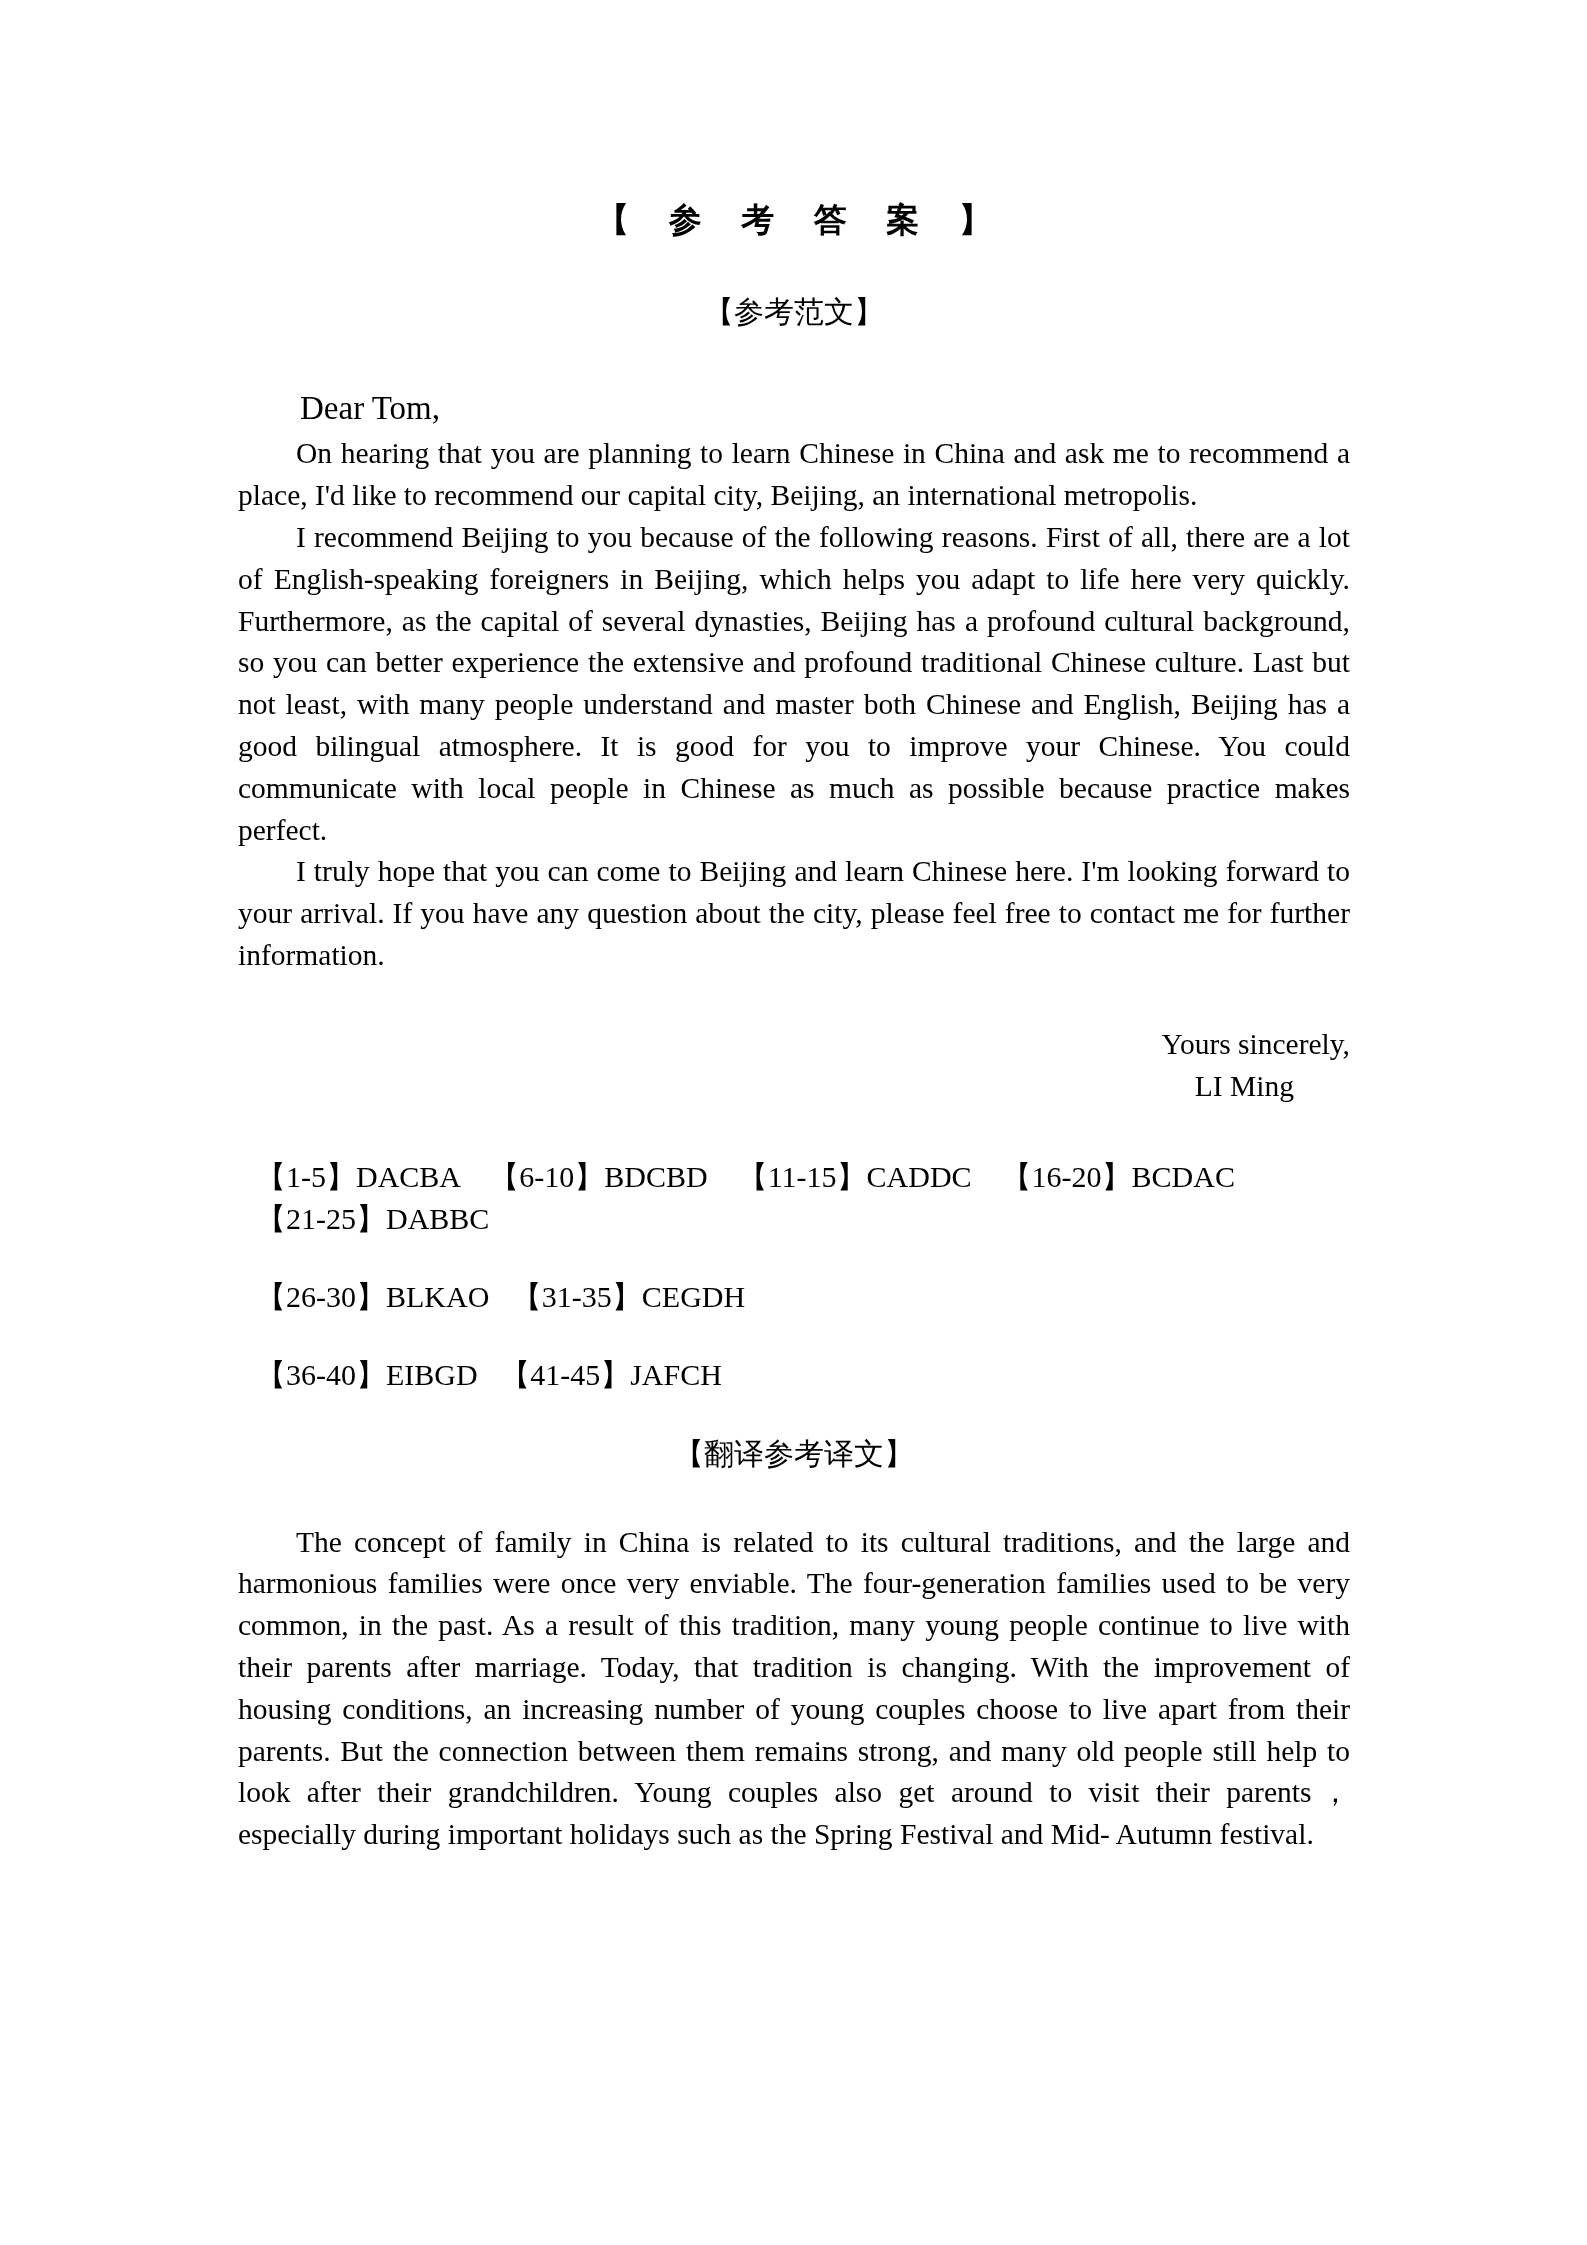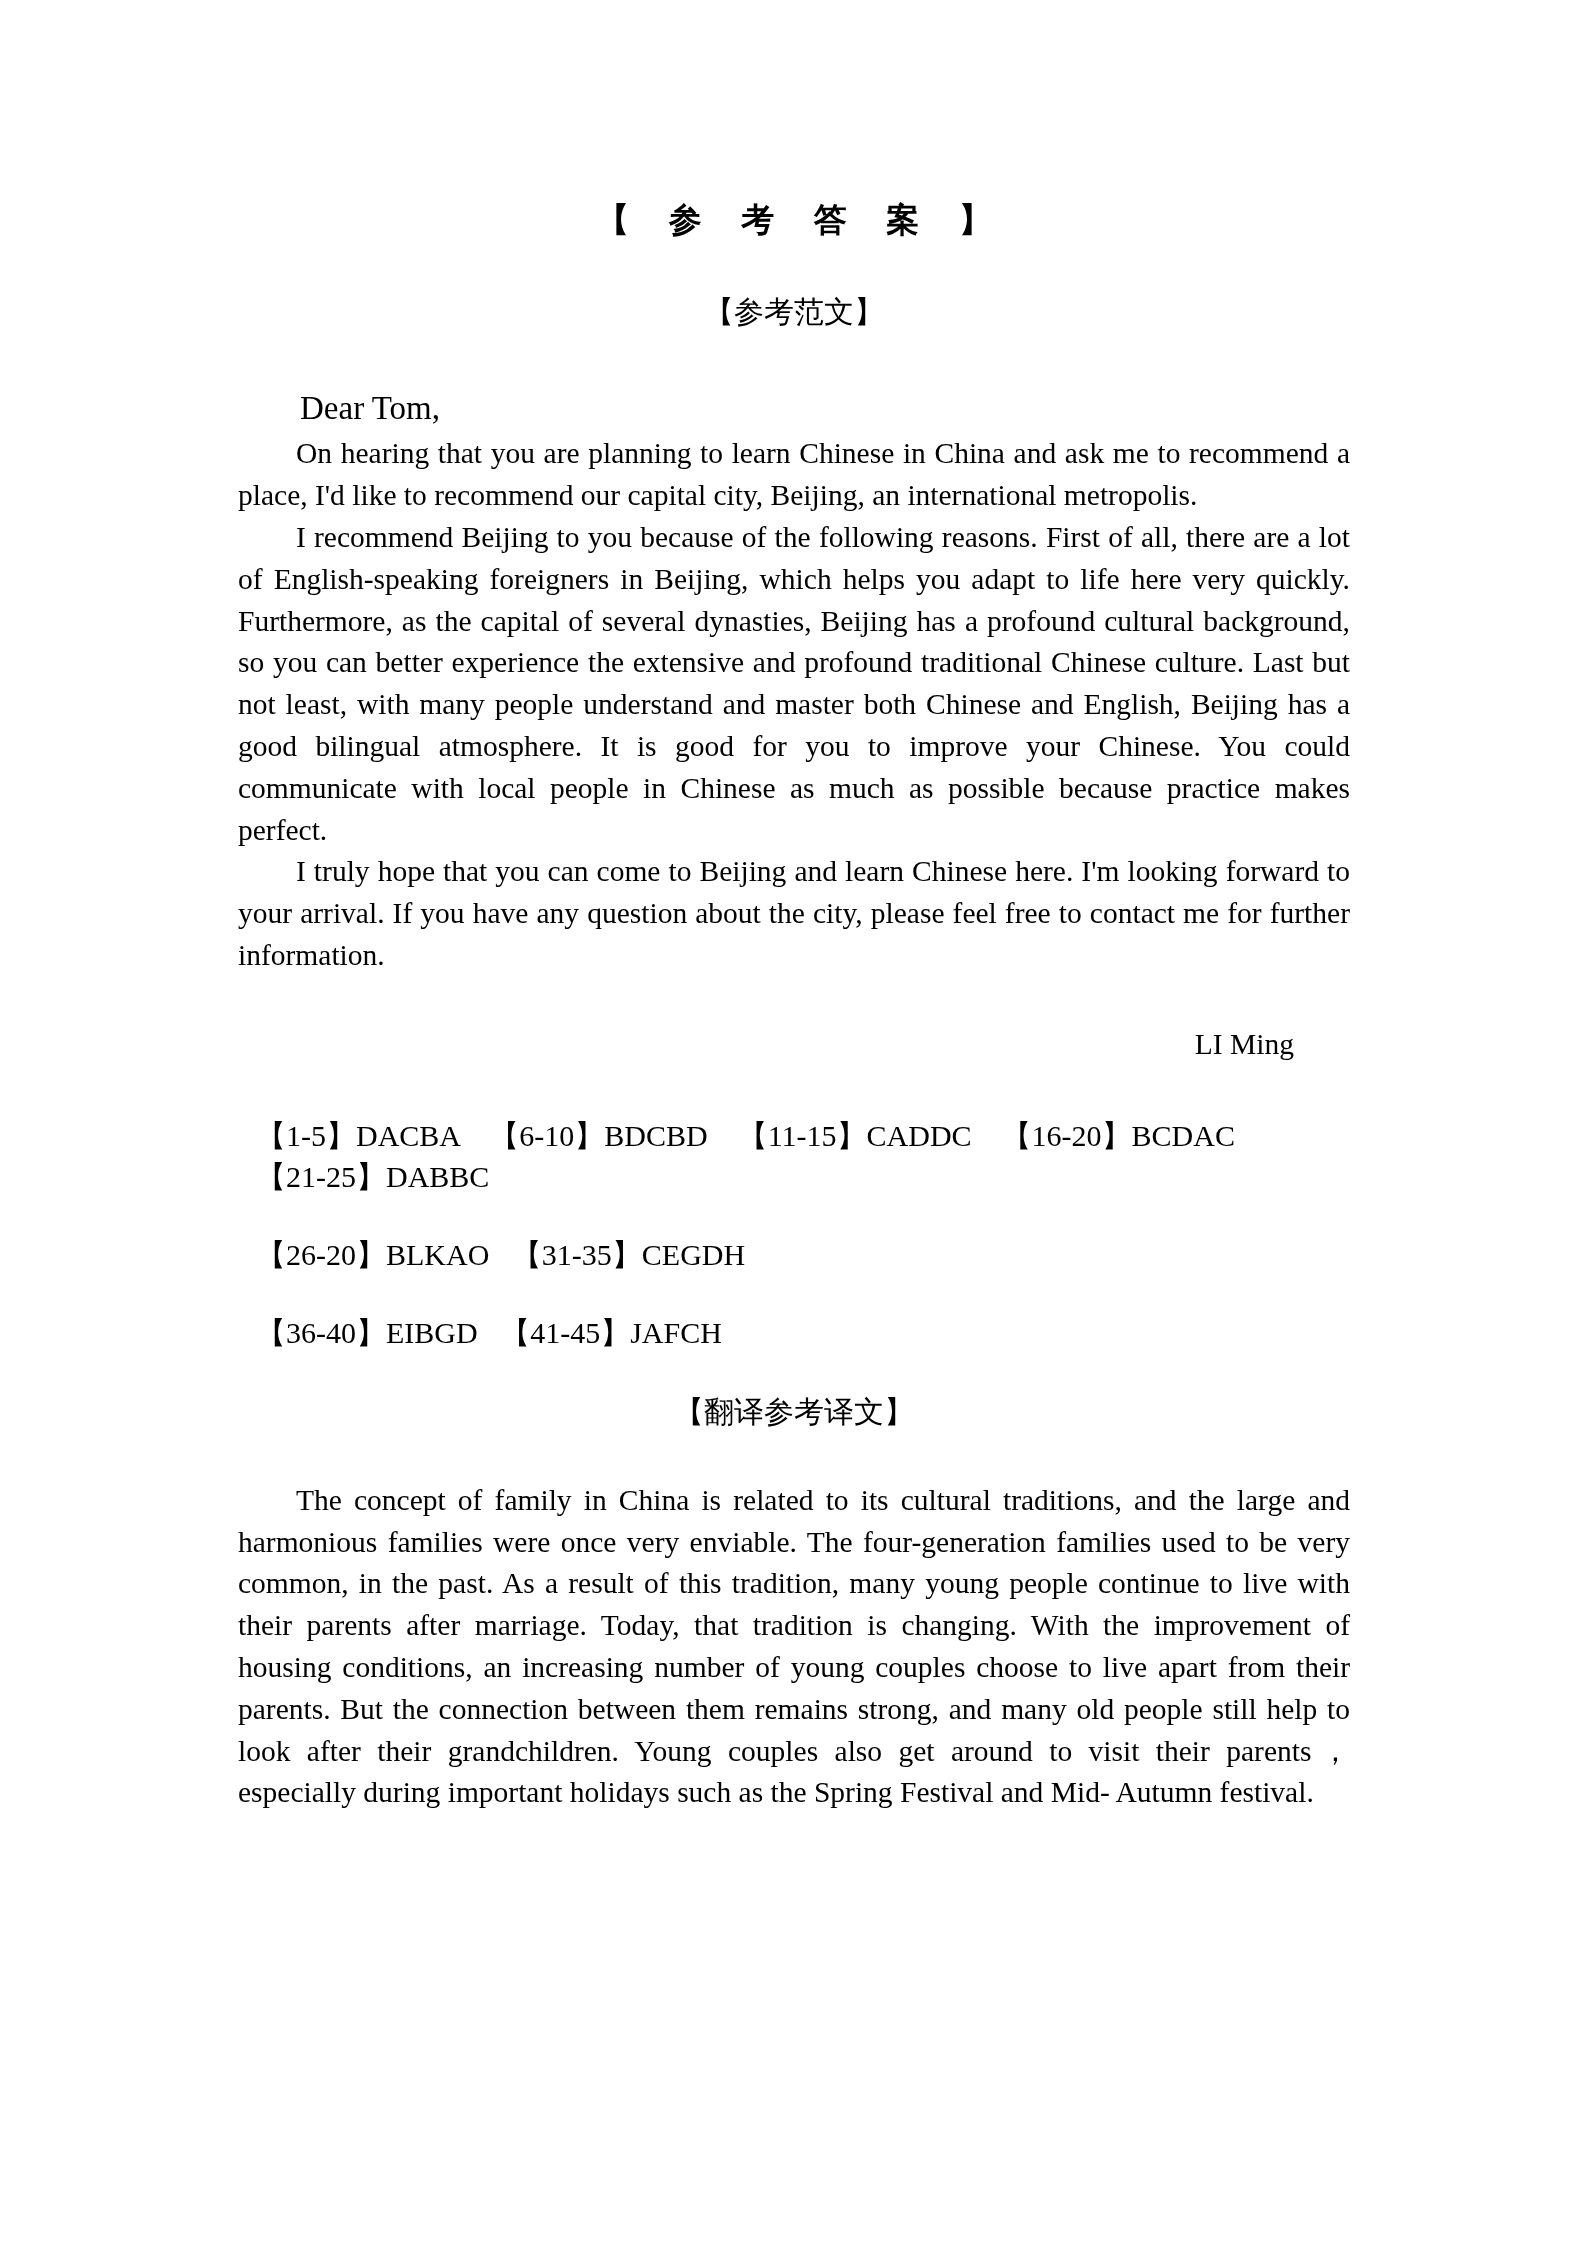--- a/index.html
+++ b/index.html
@@ -130,6 +130,7 @@
       <p class="para">I truly hope that you can come to Beijing and learn Chinese here. I'm looking forward to your arrival. If you have any question about the city, please feel free to contact me for further information.</p>
 
       <div class="signature">
+        <span class="sig-line">Yours sincerely,</span>
         <span class="sig-name">LI Ming</span>
       </div>
     </div>

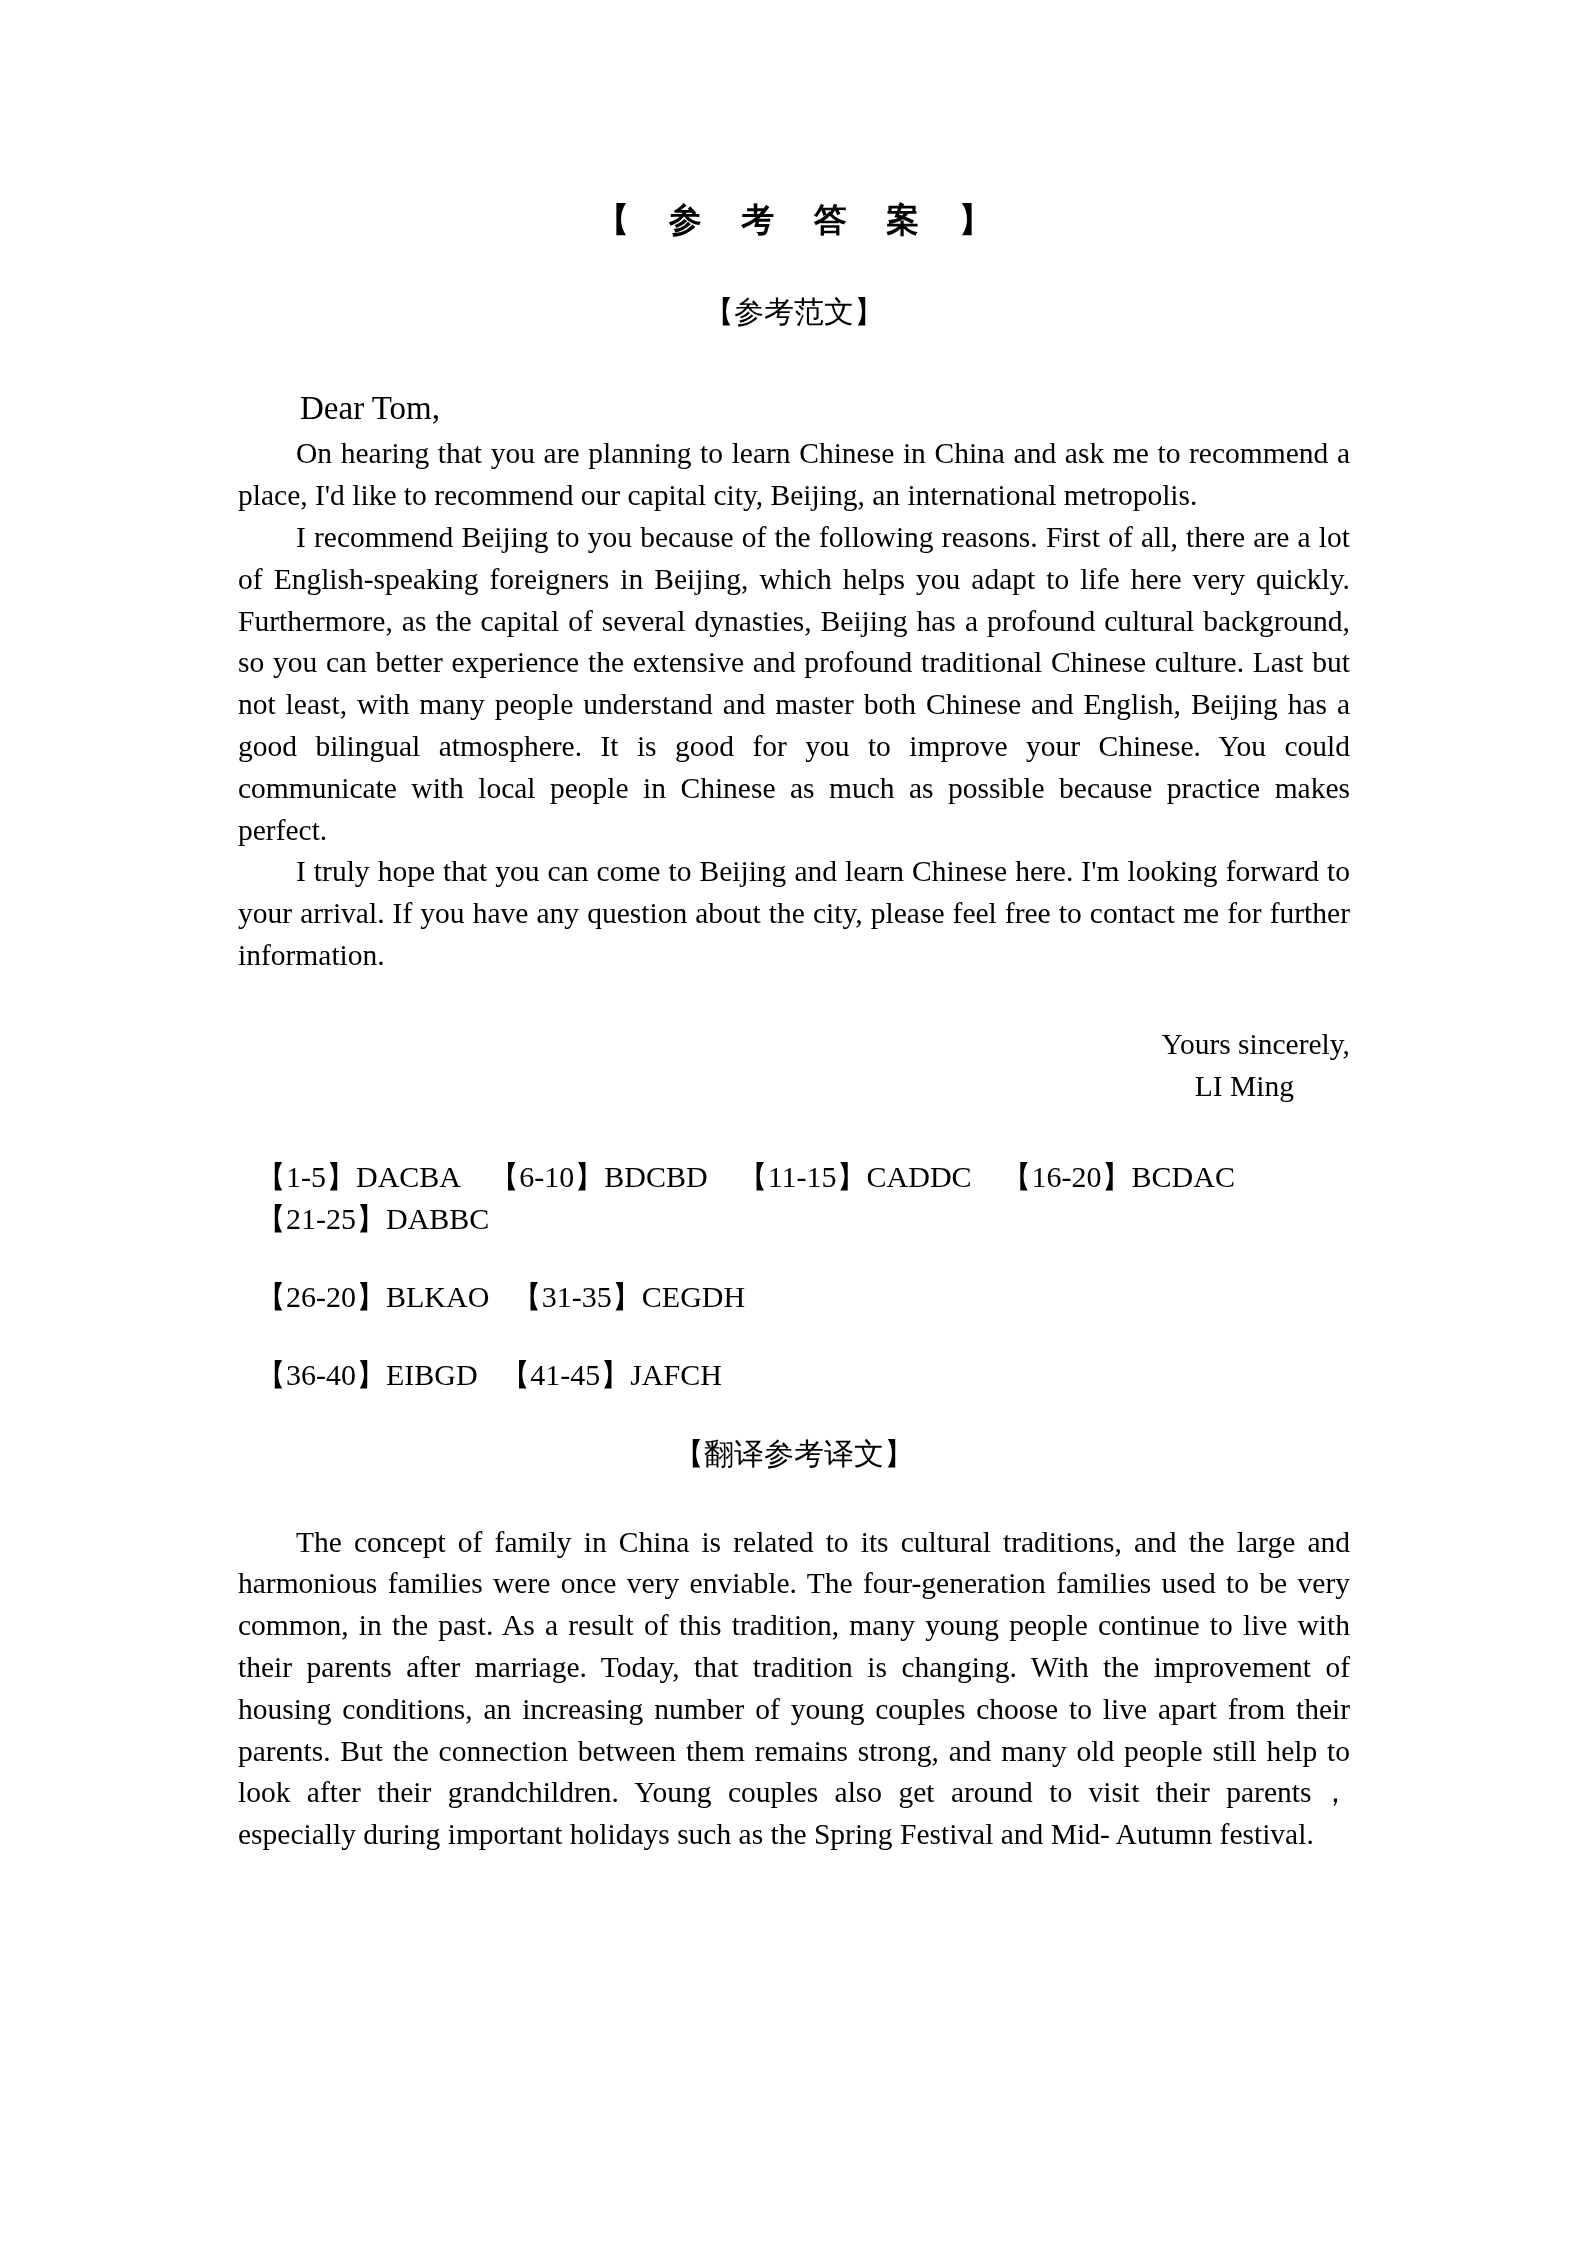--- a/index.html
+++ b/index.html
@@ -138,7 +138,7 @@
     <div class="answers">
       <p class="answer-row">【1-5】DACBA    【6-10】BDCBD    【11-15】CADDC    【16-20】BCDAC</p>
       <p class="answer-row">【21-25】DABBC</p>
-      <p class="answer-row gap">【26-20】BLKAO   【31-35】CEGDH</p>
+      <p class="answer-row gap">【26-30】BLKAO   【31-35】CEGDH</p>
       <p class="answer-row gap">【36-40】EIBGD   【41-45】JAFCH</p>
     </div>
 

